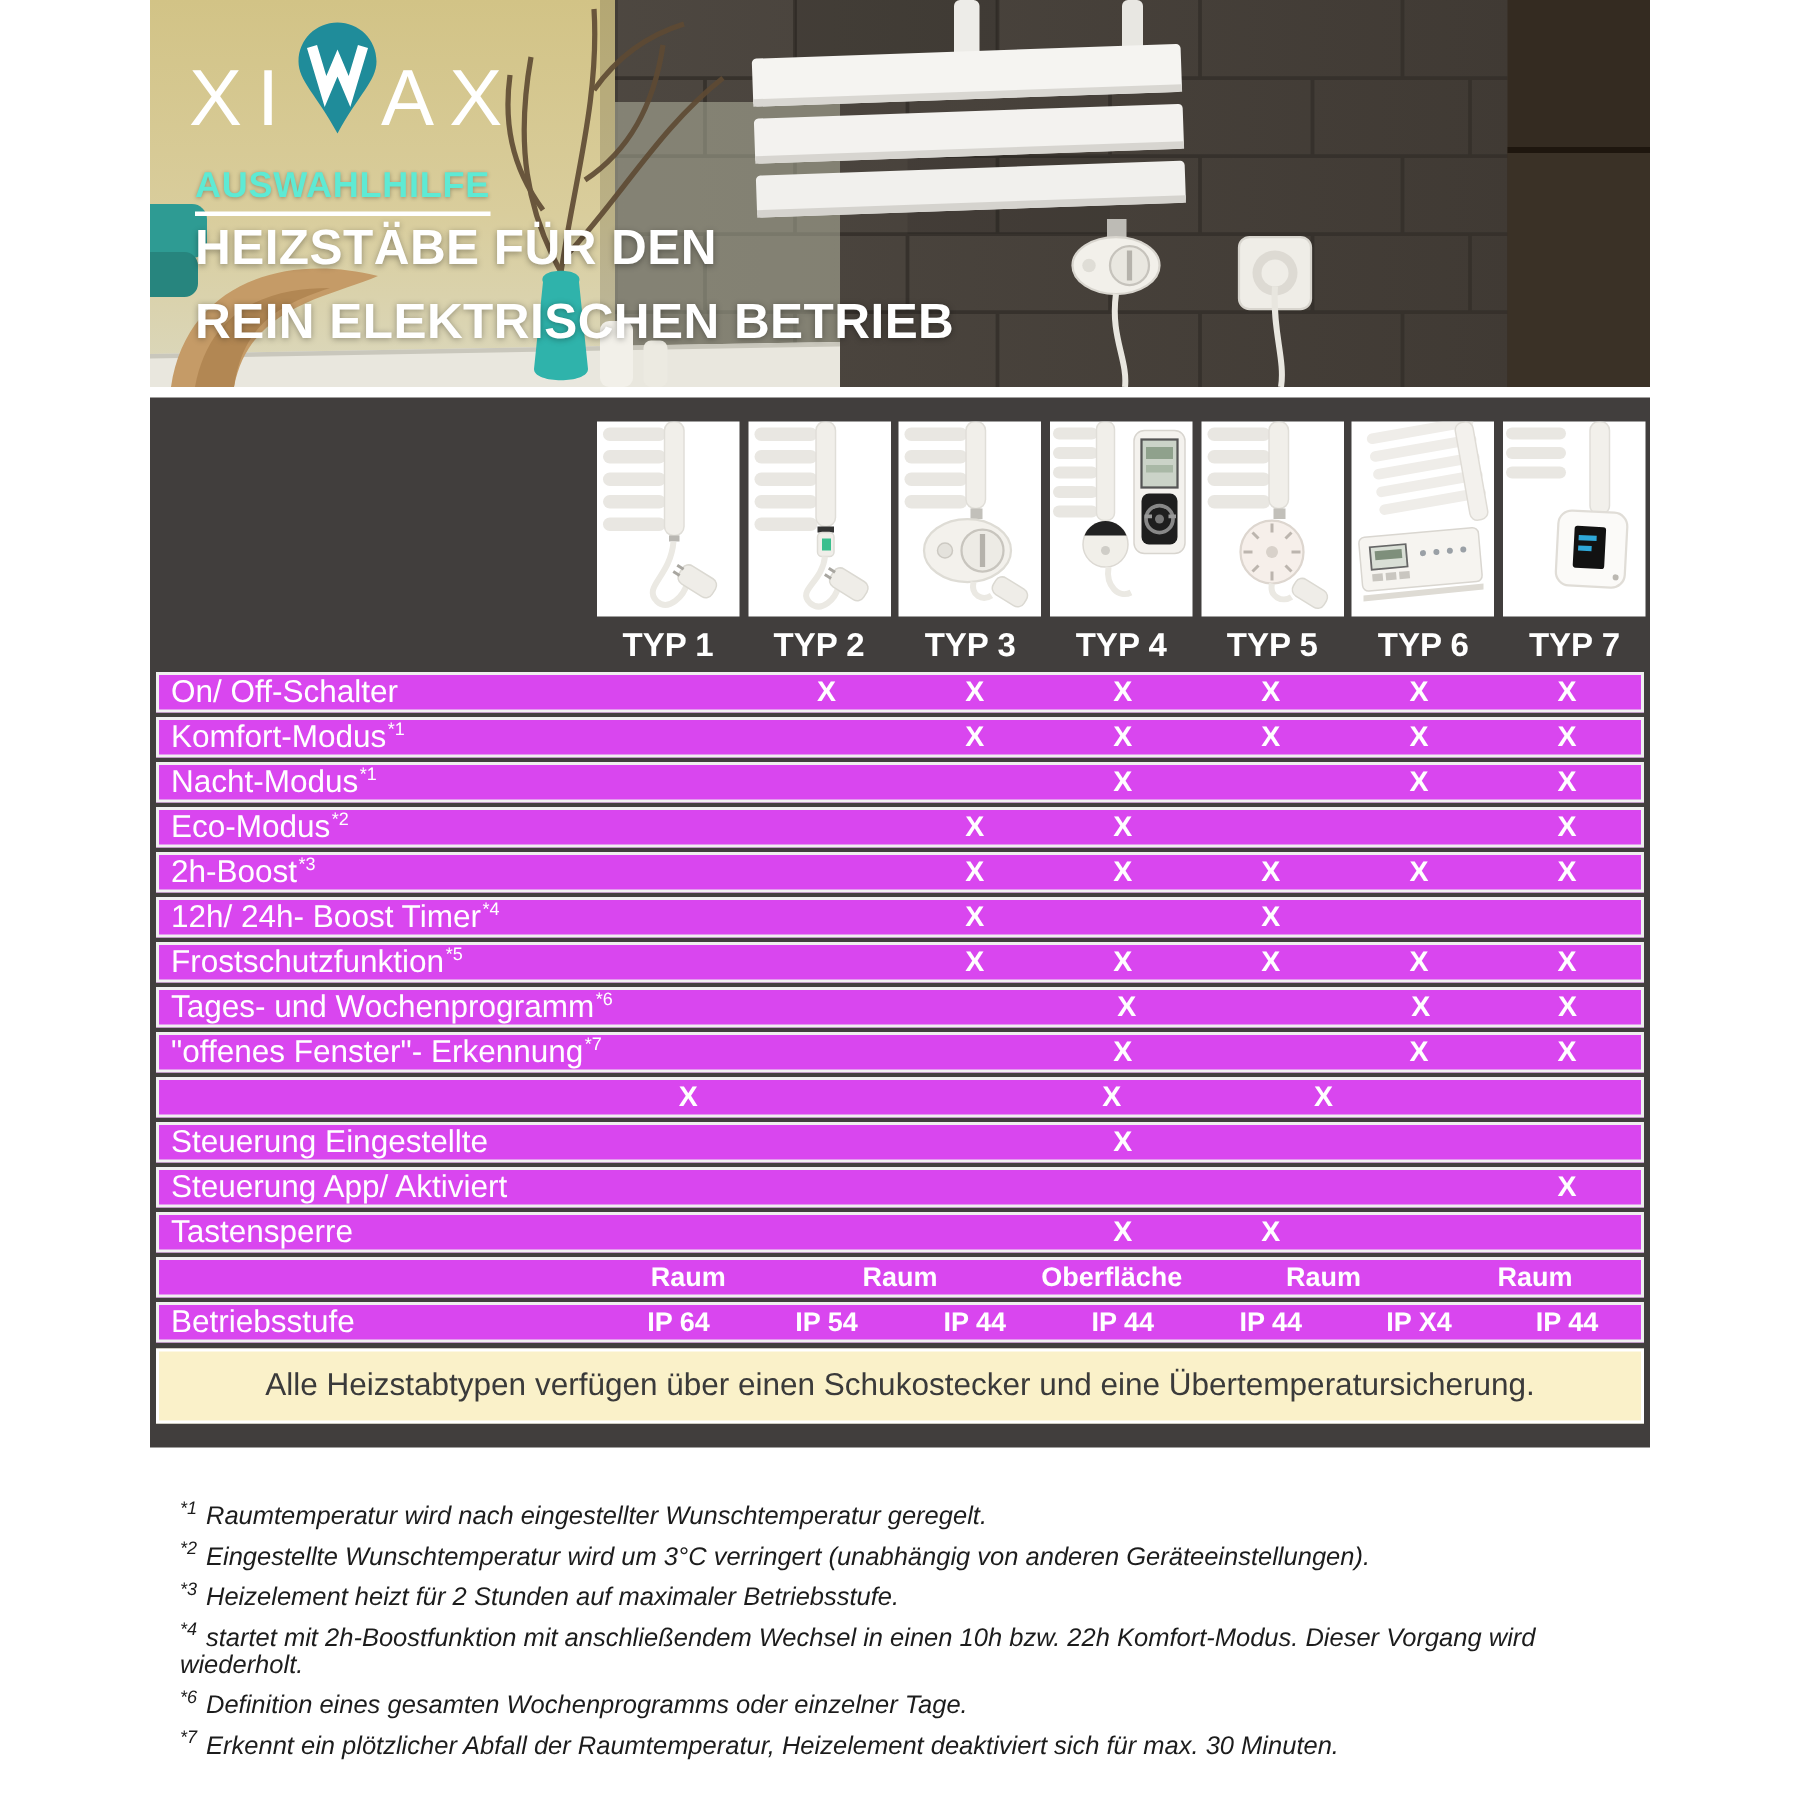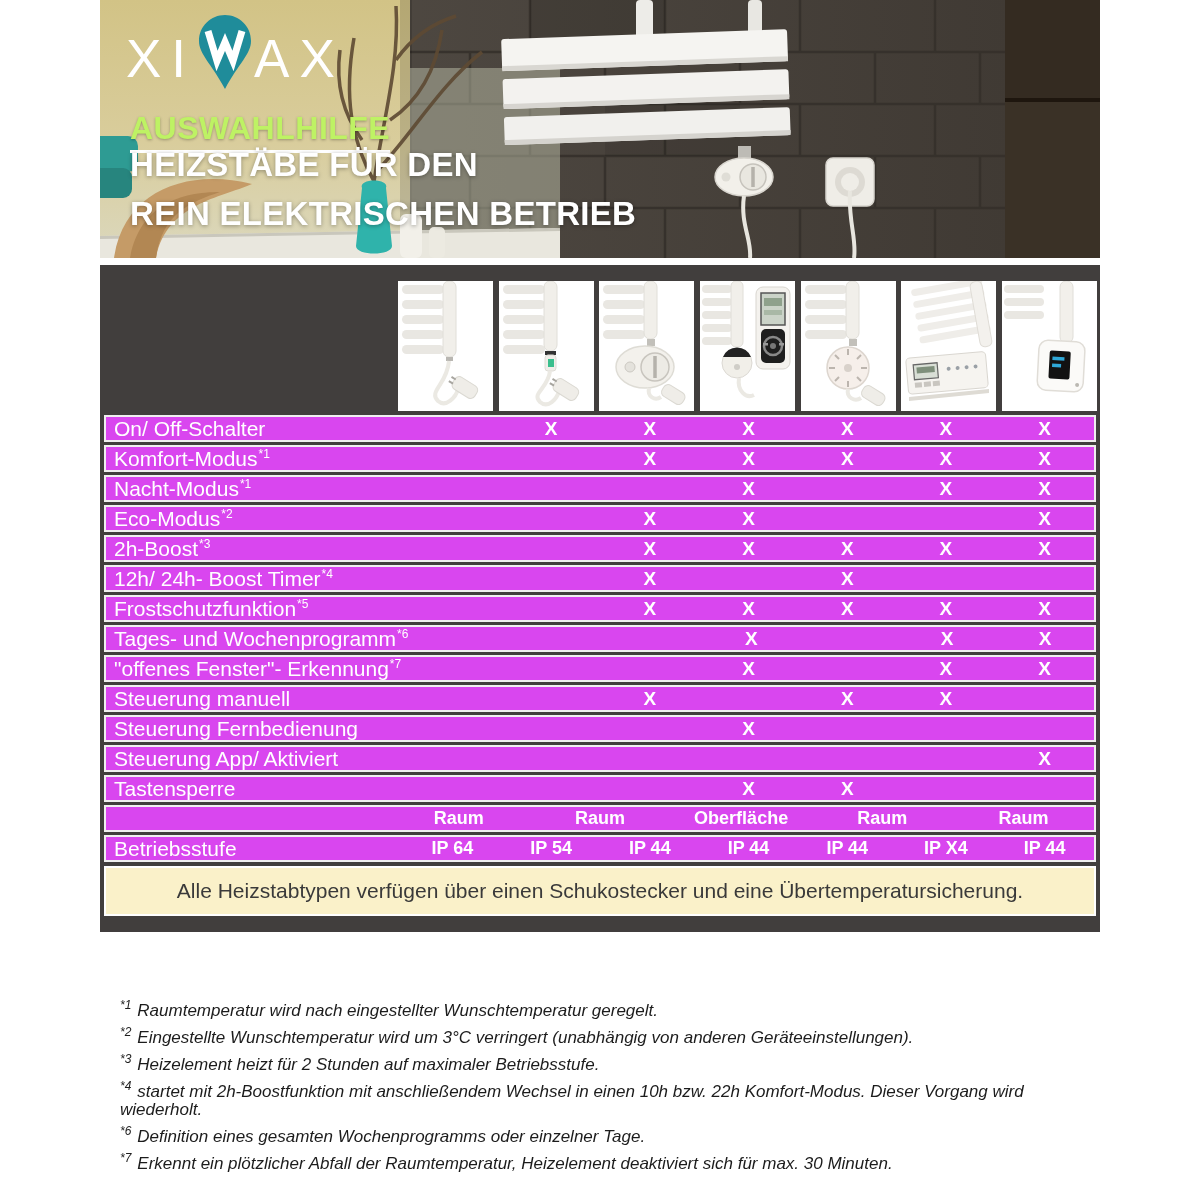--- a/index.html
+++ b/index.html
@@ -10,7 +10,7 @@
   
   .hero{position:absolute;left:100px;top:0;width:1000px;height:258px;overflow:hidden;background:#46403A;}
   .hero-bg{position:absolute;left:0;top:0;width:1000px;height:258px;display:block;}
-  .logo{position:absolute;left:26px;top:12px;display:flex;align-items:center;color:#fff;}
+  .logo{position:absolute;left:26px;top:12px;display:flex;align-items:flex-end;color:#fff;}
   .logo .txt{font-size:53px;line-height:1;letter-spacing:10px;padding-top:12px;font-weight:400;}
   .logo .pin{width:60px;height:80px;margin:0 -1px;}
   .kicker{position:absolute;left:30px;top:110px;color:#bef264;font-size:32px;font-weight:bold;

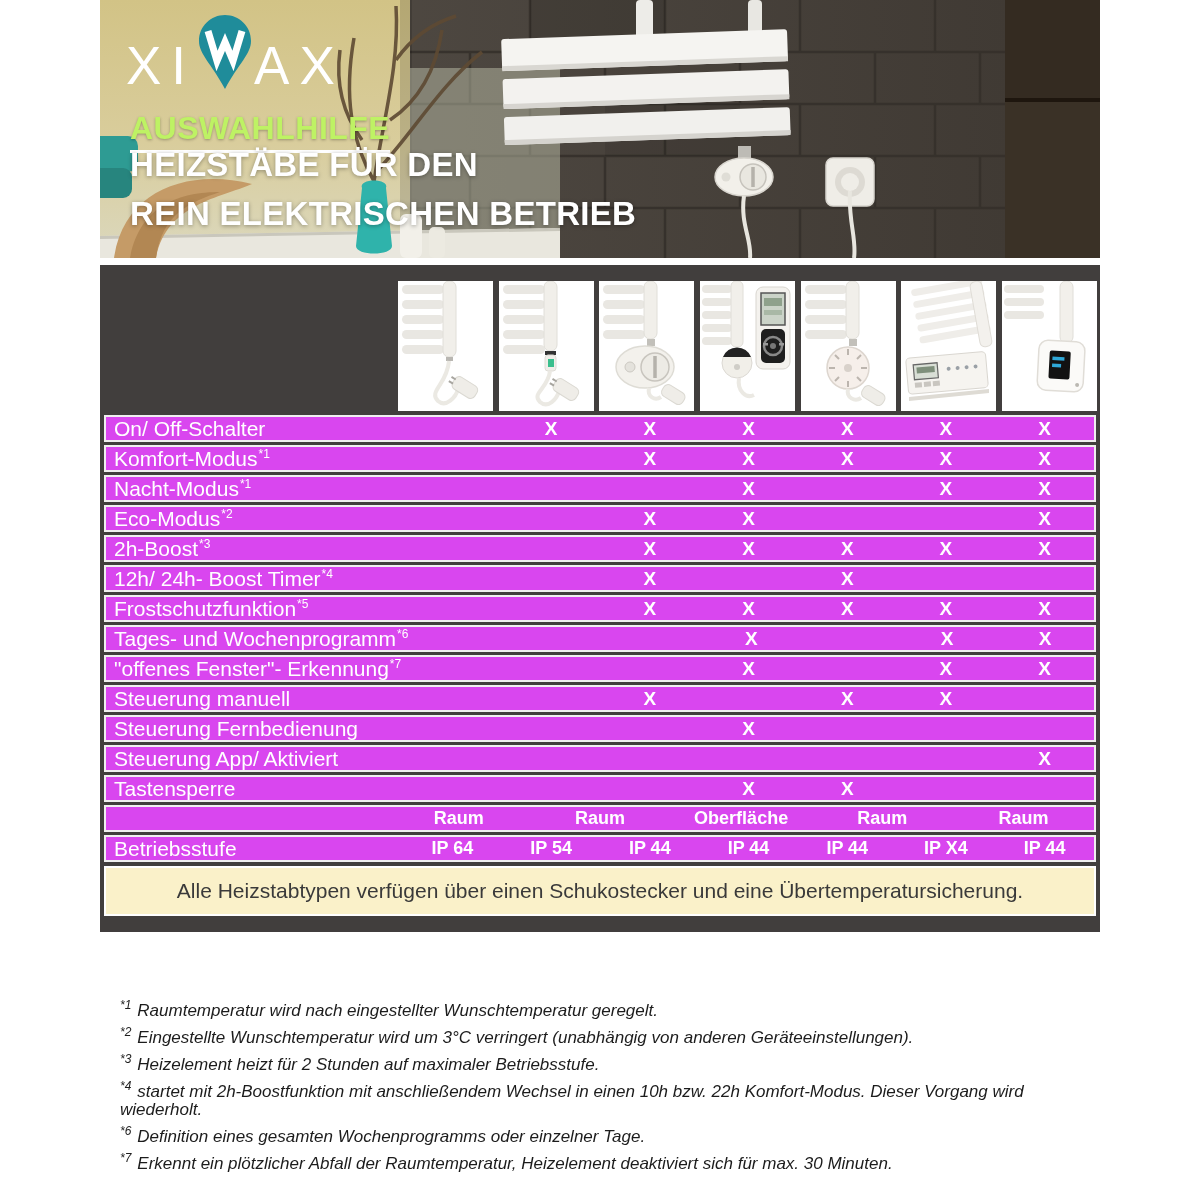--- a/index.html
+++ b/index.html
@@ -13,7 +13,7 @@
   .logo{position:absolute;left:26px;top:12px;display:flex;align-items:flex-end;color:#fff;}
   .logo .txt{font-size:53px;line-height:1;letter-spacing:10px;padding-top:12px;font-weight:400;}
   .logo .pin{width:60px;height:80px;margin:0 -1px;}
-  .kicker{position:absolute;left:30px;top:110px;color:#bef264;font-size:32px;font-weight:bold;
+  .kicker{position:absolute;left:30px;top:110px;color:#5eead4;font-size:24px;font-weight:bold;
           letter-spacing:.5px;border-bottom:3px solid #fff;padding-bottom:3px;
           text-shadow:0 1px 3px rgba(0,0,0,.30);}
   .hline{position:absolute;left:30px;color:#fff;font-size:33px;font-weight:bold;letter-spacing:.3px;

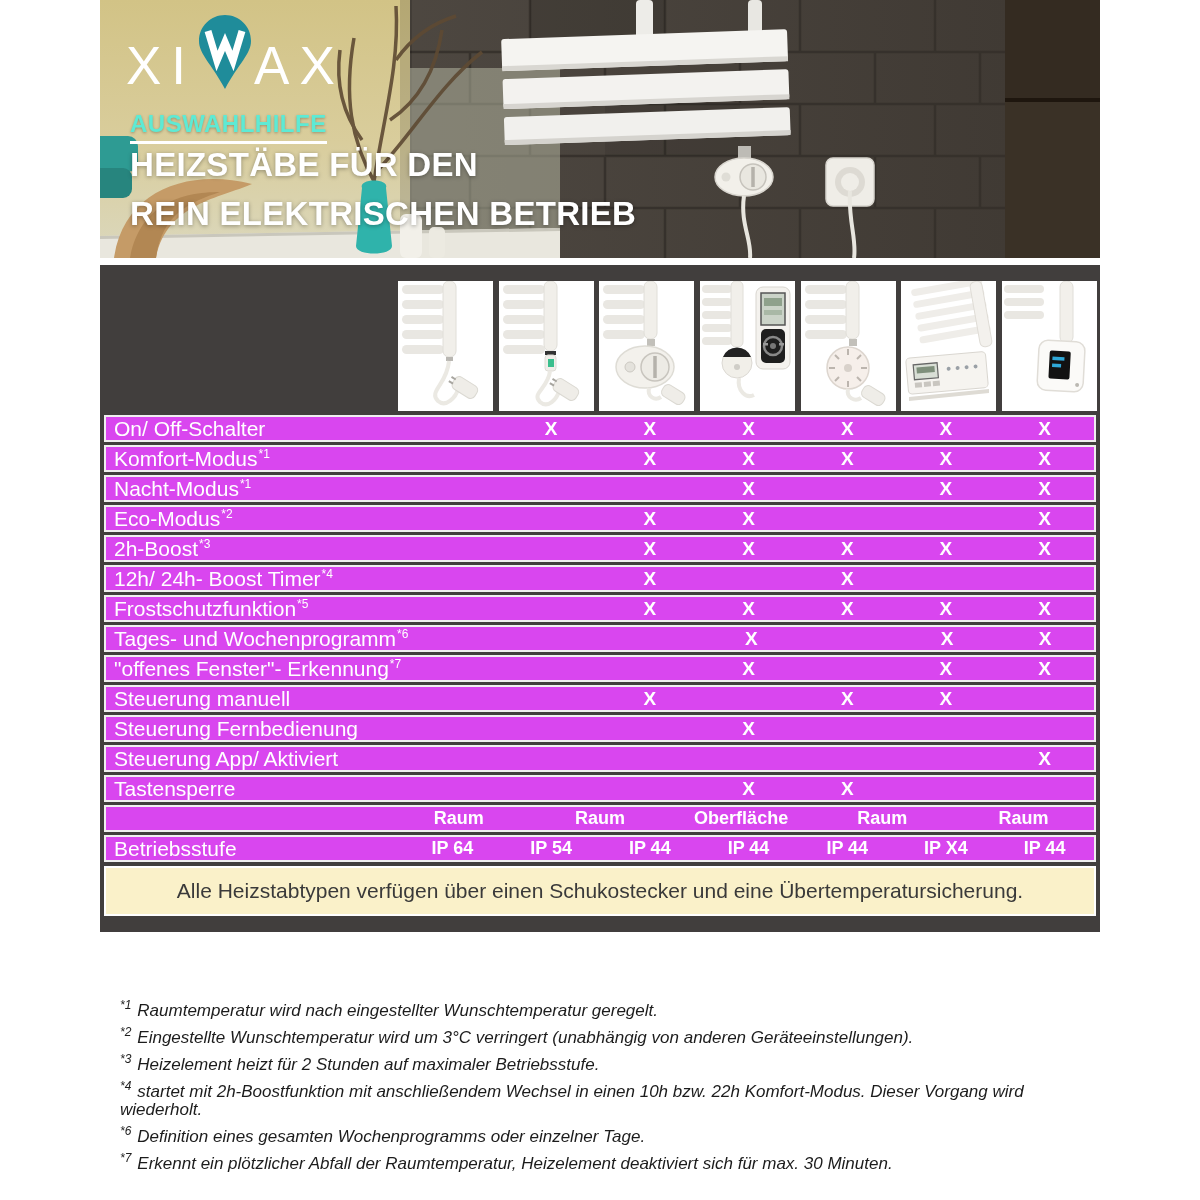--- a/index.html
+++ b/index.html
@@ -372,6 +372,16 @@
         </div>
     </div>
 
+    <div class="cols typ-row">
+      <div class="spacer"></div>
+      <div class="typ">TYP 1</div>
+      <div class="typ">TYP 2</div>
+      <div class="typ">TYP 3</div>
+      <div class="typ">TYP 4</div>
+      <div class="typ">TYP 5</div>
+      <div class="typ">TYP 6</div>
+      <div class="typ">TYP 7</div>
+    </div>
 
     <div class="frows">
         <div class="frow">

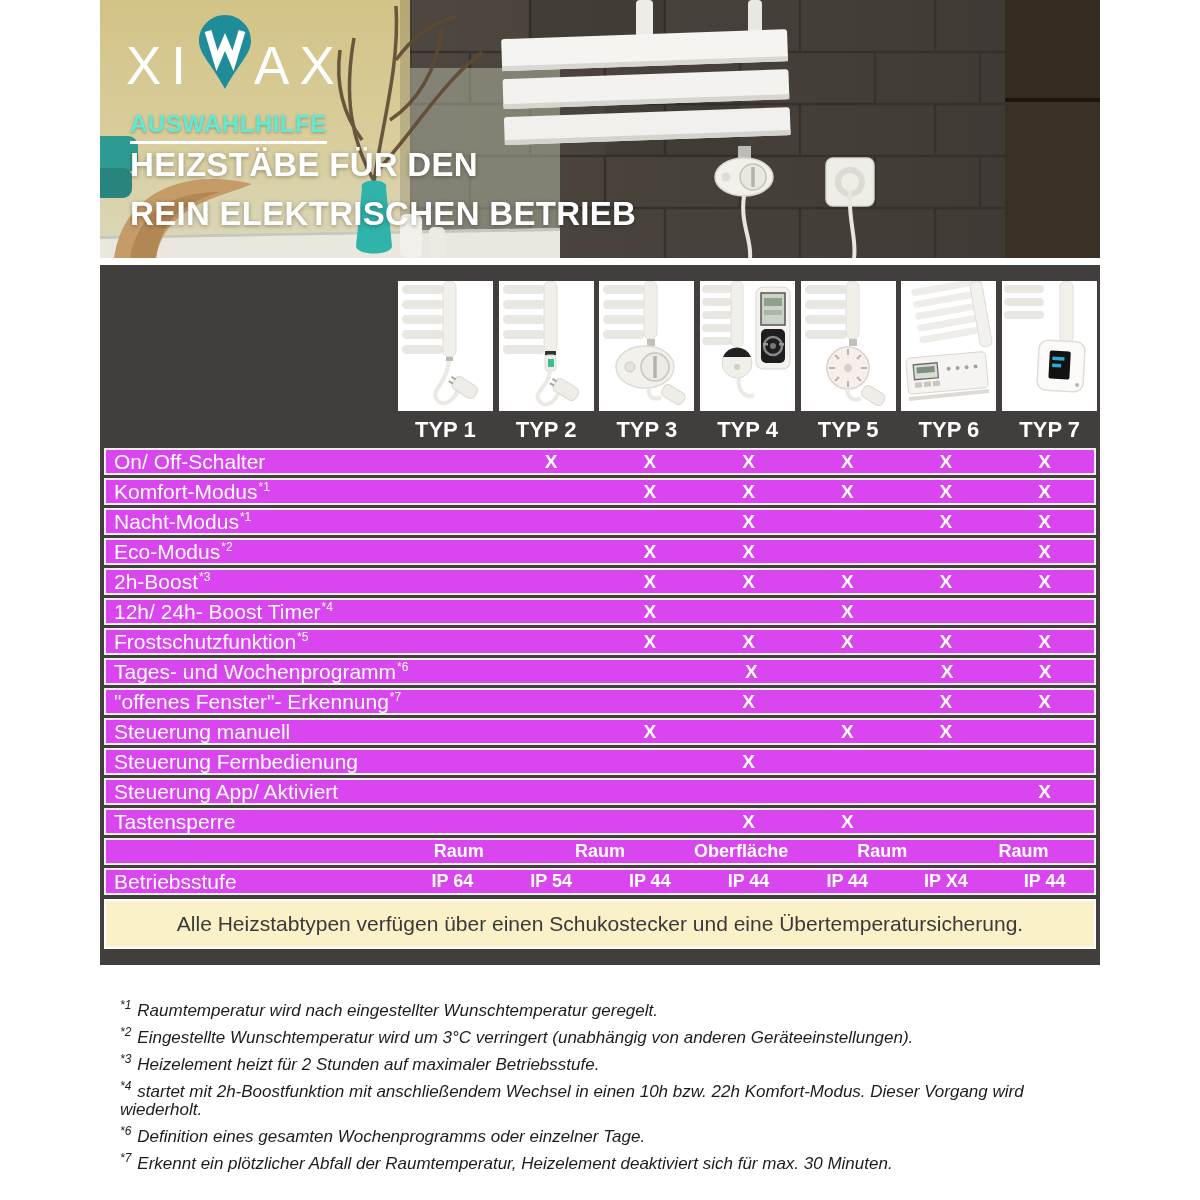--- a/index.html
+++ b/index.html
@@ -475,7 +475,6 @@
           <div class="fcell">X</div>
         </div>
         <div class="frow">
-          <div class="flabel">Steuerung manuell</div>
           <div class="fcell"></div>
           <div class="fcell"></div>
           <div class="fcell">X</div>

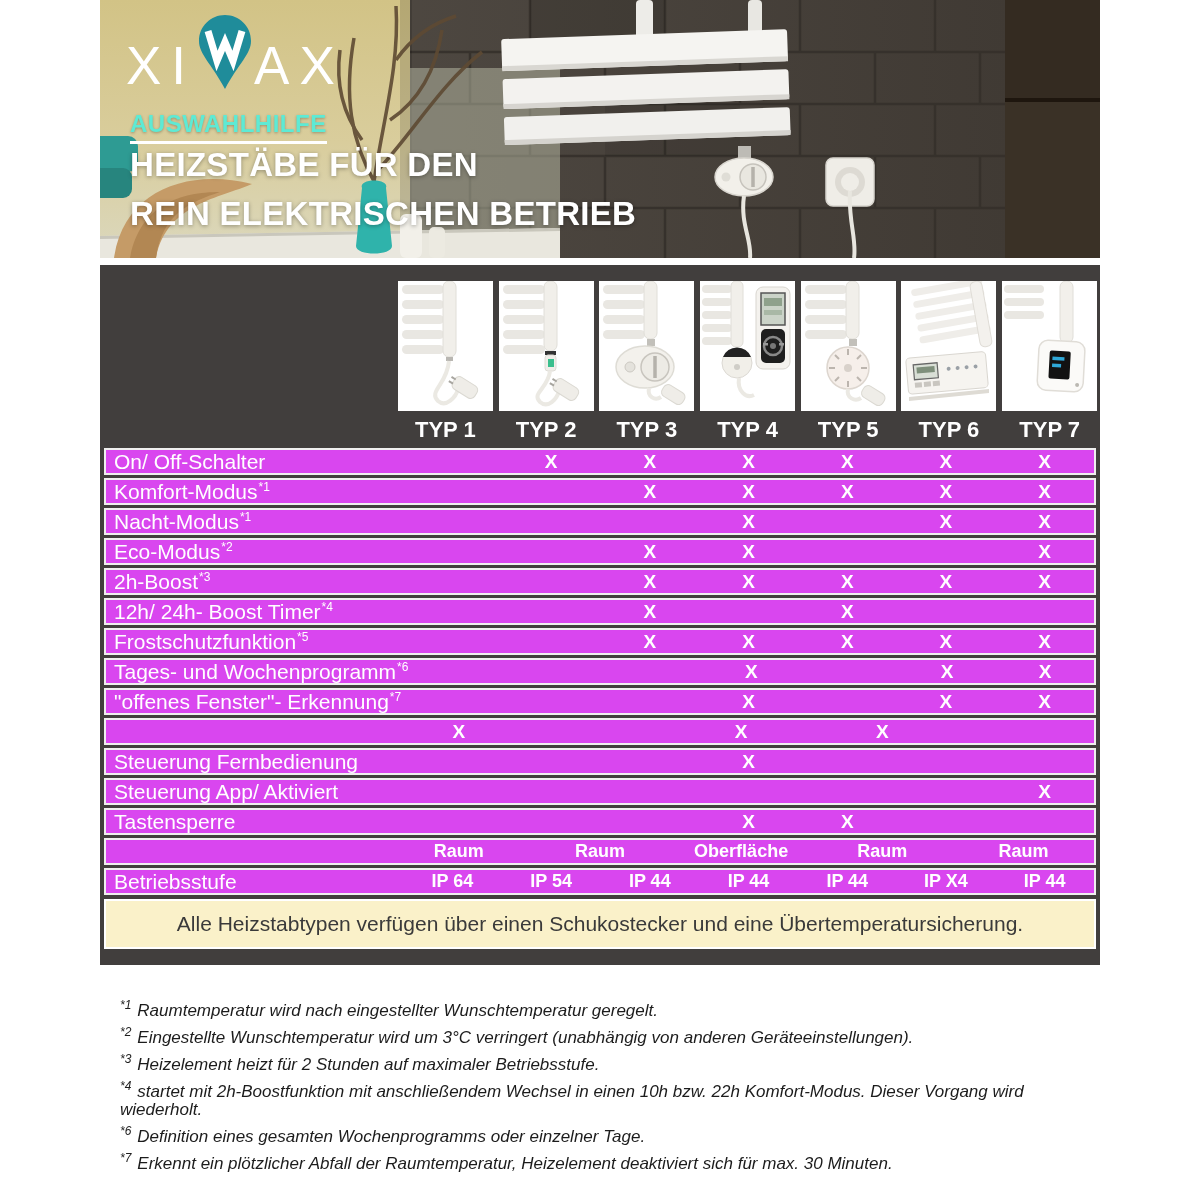--- a/index.html
+++ b/index.html
@@ -484,7 +484,7 @@
           <div class="fcell"></div>
         </div>
         <div class="frow">
-          <div class="flabel">Steuerung Fernbedienung</div>
+          <div class="flabel">Steuerung Eingestellte</div>
           <div class="fcell"></div>
           <div class="fcell"></div>
           <div class="fcell"></div>

